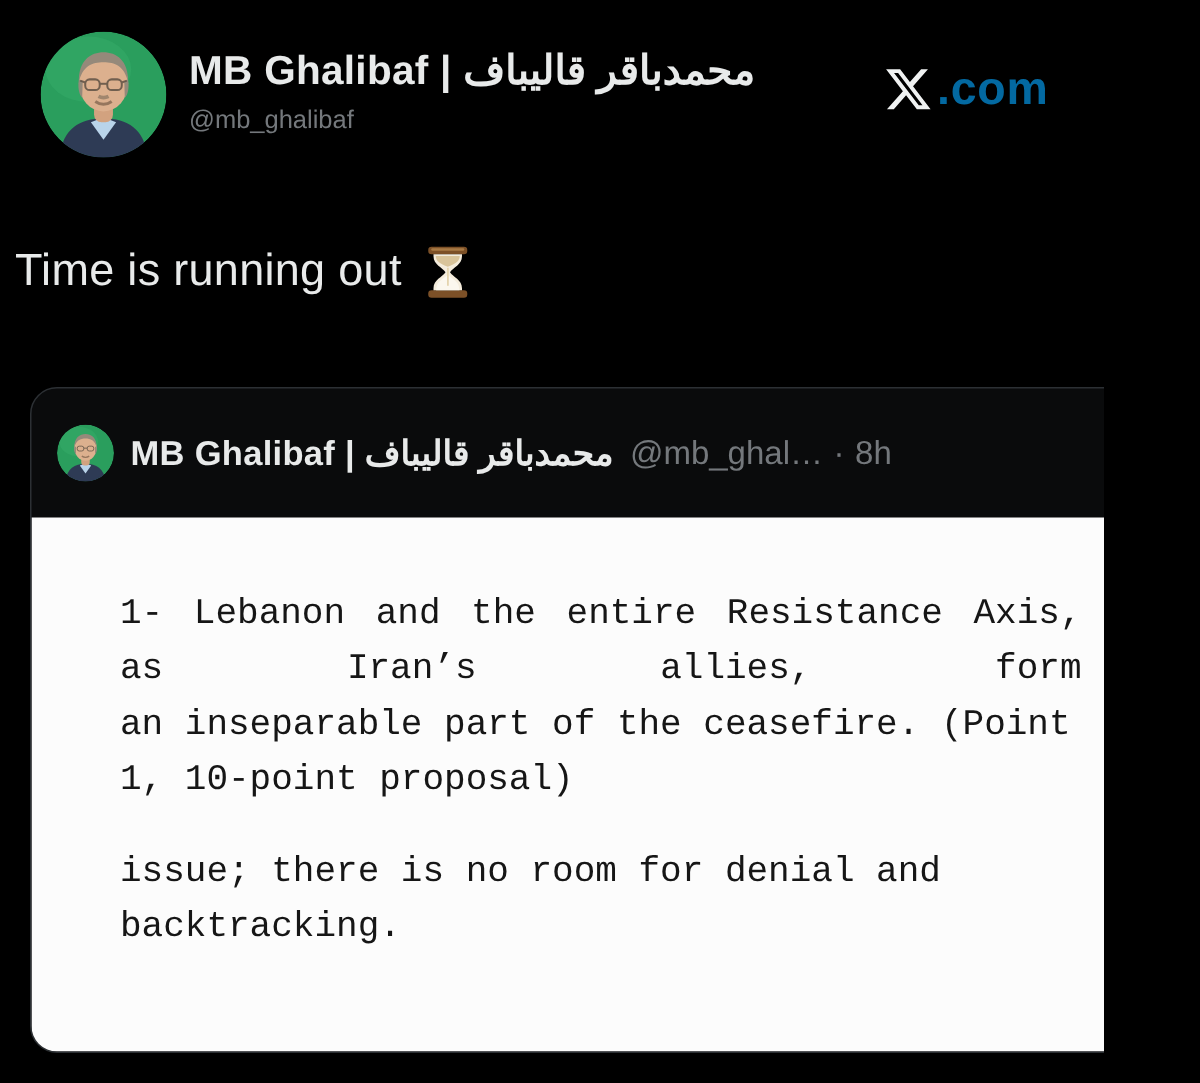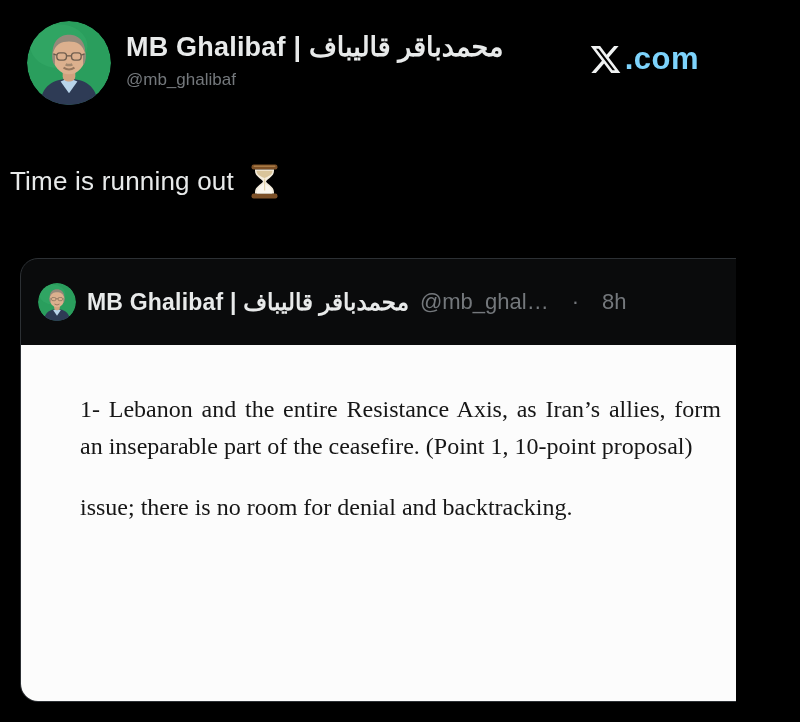--- a/index.html
+++ b/index.html
@@ -54,7 +54,7 @@
   .brand .brand-label {
     font-size: 31px;
     font-weight: 700;
-    color: #7dd3fc;
+    color: #0369a1;
     letter-spacing: 0.5px;
   }
 

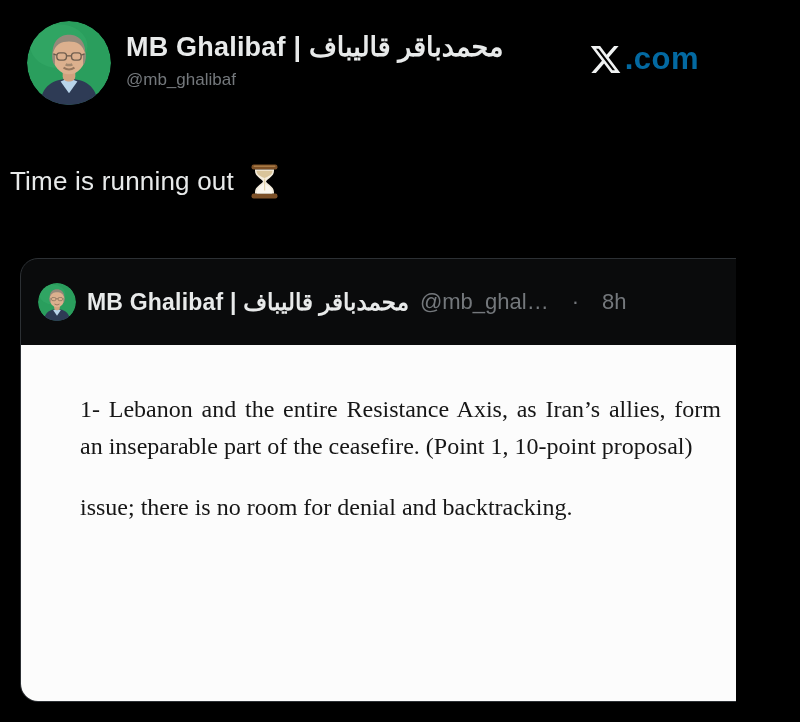--- a/index.html
+++ b/index.html
@@ -63,9 +63,8 @@
     position: absolute;
     left: 10px; top: 164px;
     display: flex;
-    align-items: center;
     gap: 17px;
-    font-size: 26px;
+    font-size: 30px;
     color: #e8eaea;
     letter-spacing: 0.2px;
   }

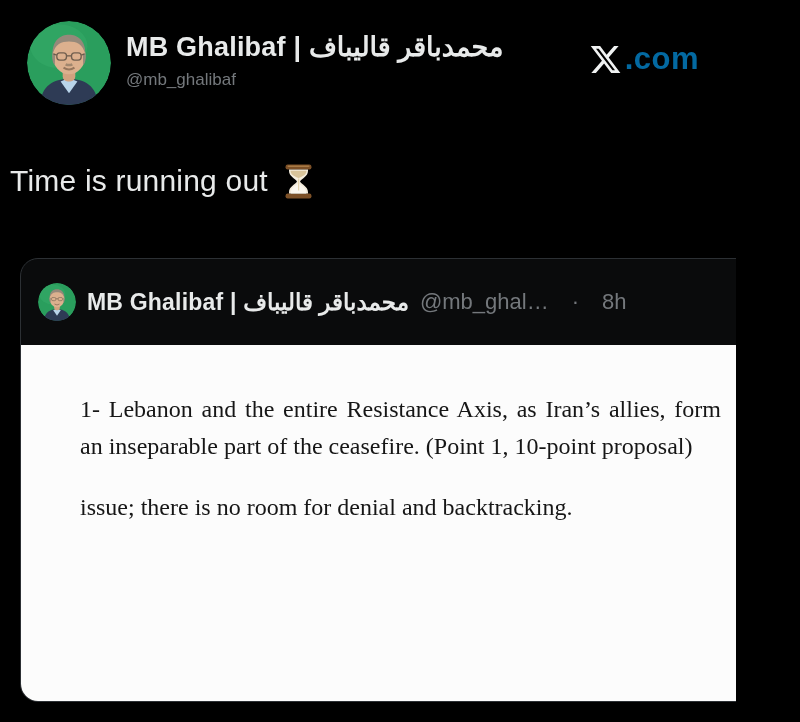--- a/index.html
+++ b/index.html
@@ -96,7 +96,7 @@
   }
   .q-meta {
     display: flex;
-    gap: 23px;
+    gap: 7px;
     font-size: 22px;
     color: #74787c;
     white-space: nowrap;

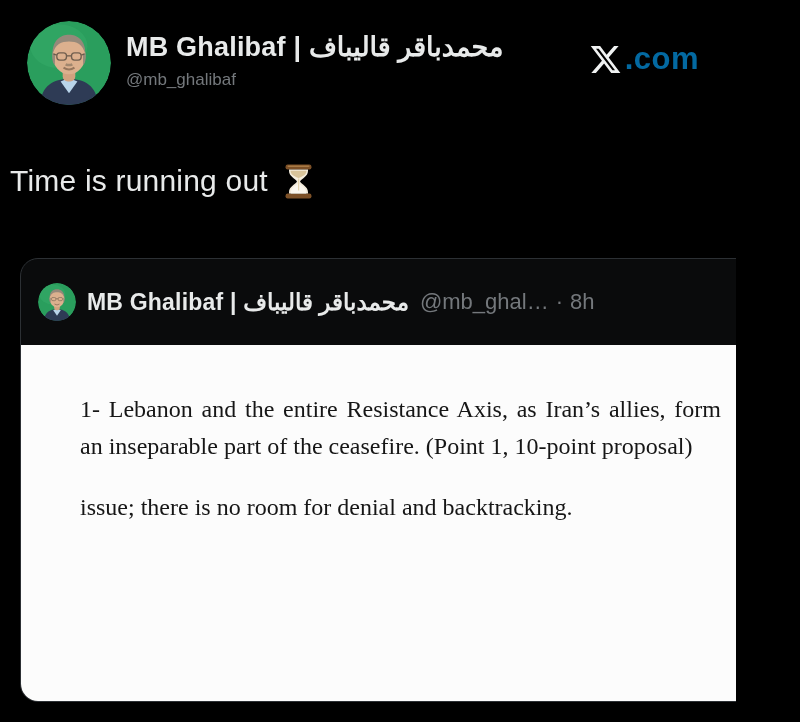--- a/index.html
+++ b/index.html
@@ -108,7 +108,7 @@
     left: 0; right: 0; top: 86px; bottom: 0;
     background: #fcfcfc;
     padding: 46px 57px 16px 59px;
-    font-family: Liberation Serif, serif;
+    font-family: Liberation Mono, monospace;
     color: #161616;
     font-size: 24px;
   }

